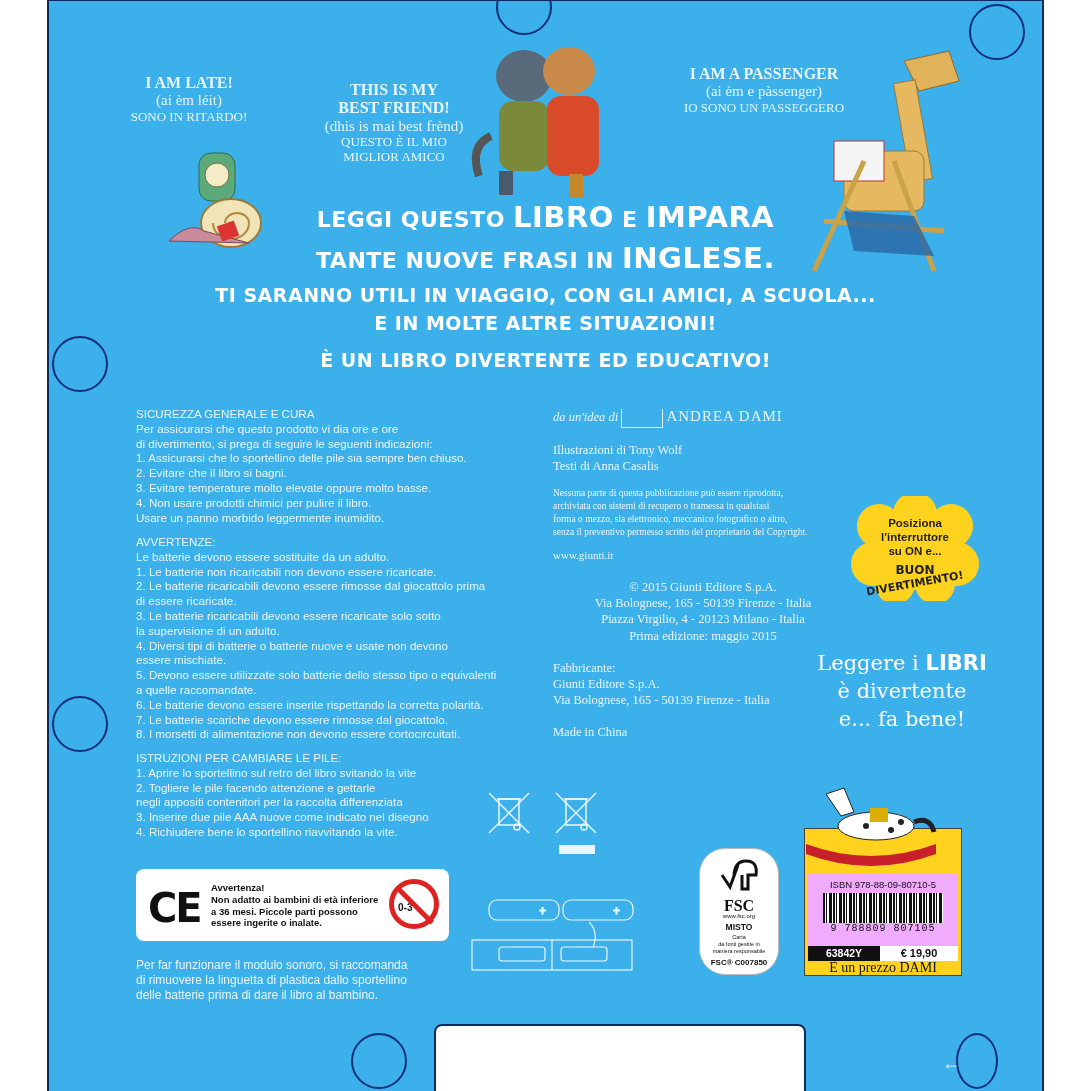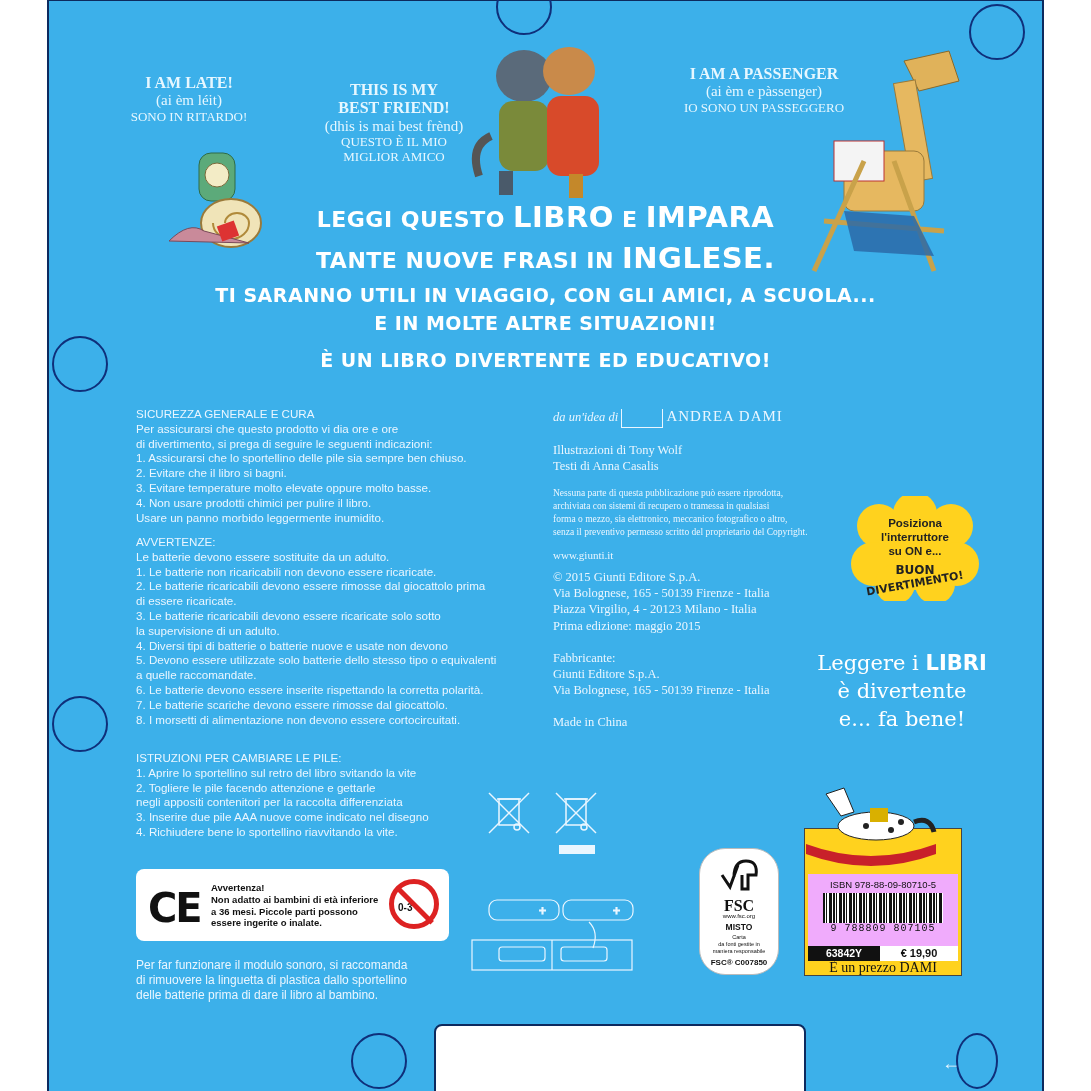--- a/index.html
+++ b/index.html
@@ -207,7 +207,7 @@
       <div>senza il preventivo permesso scritto del proprietario del Copyright.</div>
     </div>
     <div style="font-size:11px;margin-top:10px;">www.giunti.it</div>
-    <div style="font-size:12.5px;line-height:16.3px;margin-top:8px;white-space:nowrap;">
+    <div style="font-size:12.5px;line-height:16.3px;margin-top:18px;white-space:nowrap;text-align:center;">
       <div>© 2015 Giunti Editore S.p.A.</div>
       <div>Via Bolognese, 165 - 50139 Firenze - Italia</div>
       <div>Piazza Virgilio, 4  - 20123 Milano - Italia</div>

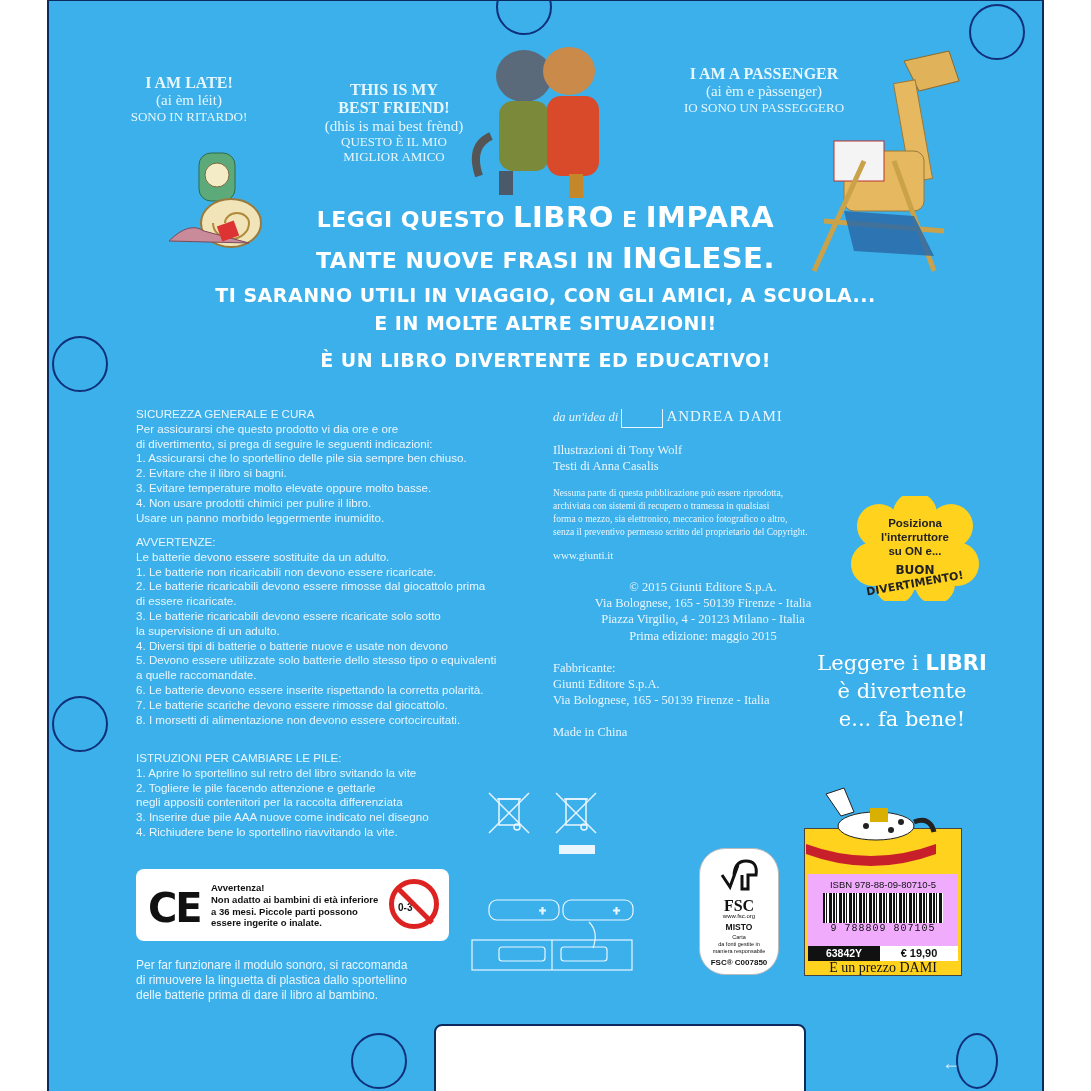--- a/index.html
+++ b/index.html
@@ -120,6 +120,7 @@
     <div>3. Le batterie ricaricabili devono essere ricaricate solo sotto</div>
     <div>la supervisione di un adulto.</div>
     <div>4. Diversi tipi di batterie o batterie nuove e usate non devono</div>
+    <div>essere mischiate.</div>
     <div>5. Devono essere utilizzate solo batterie dello stesso tipo o equivalenti</div>
     <div>a quelle raccomandate.</div>
     <div>6. Le batterie devono essere inserite rispettando la corretta polarità.</div>

